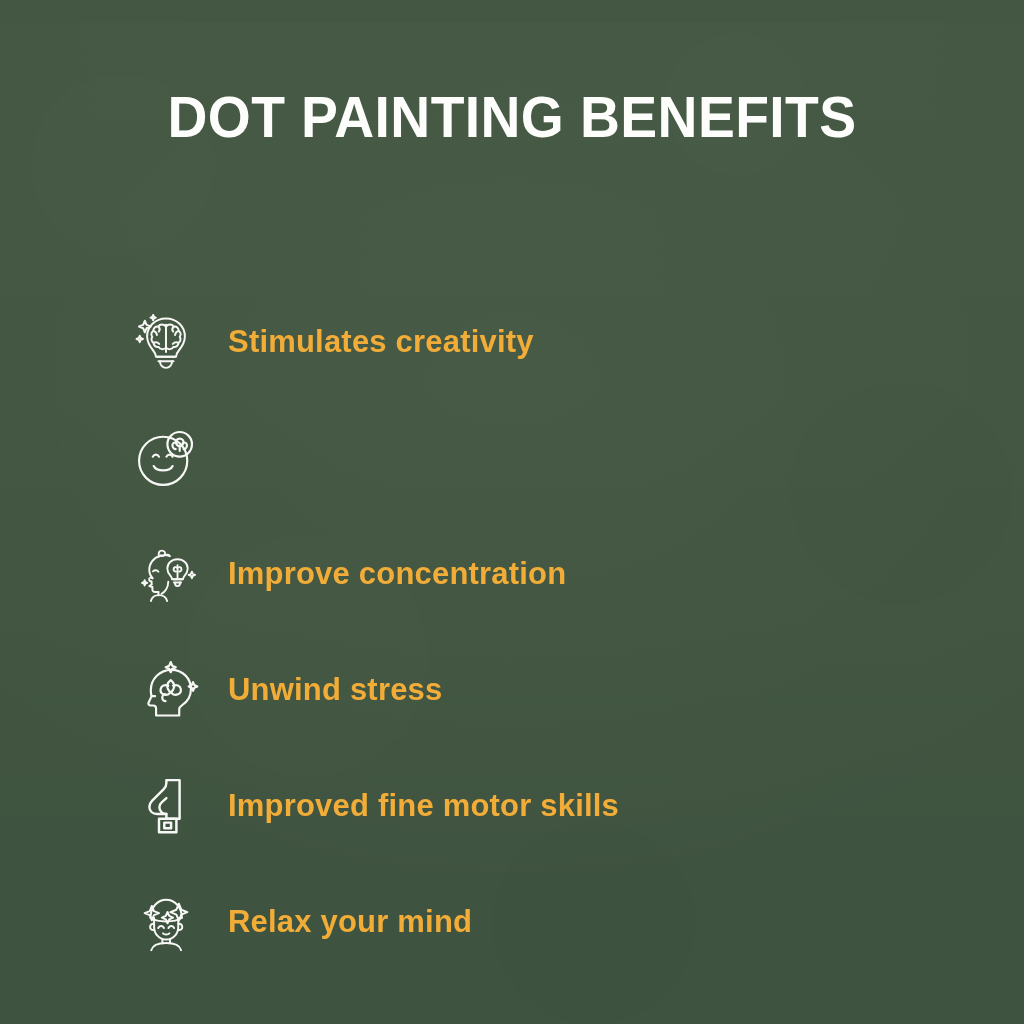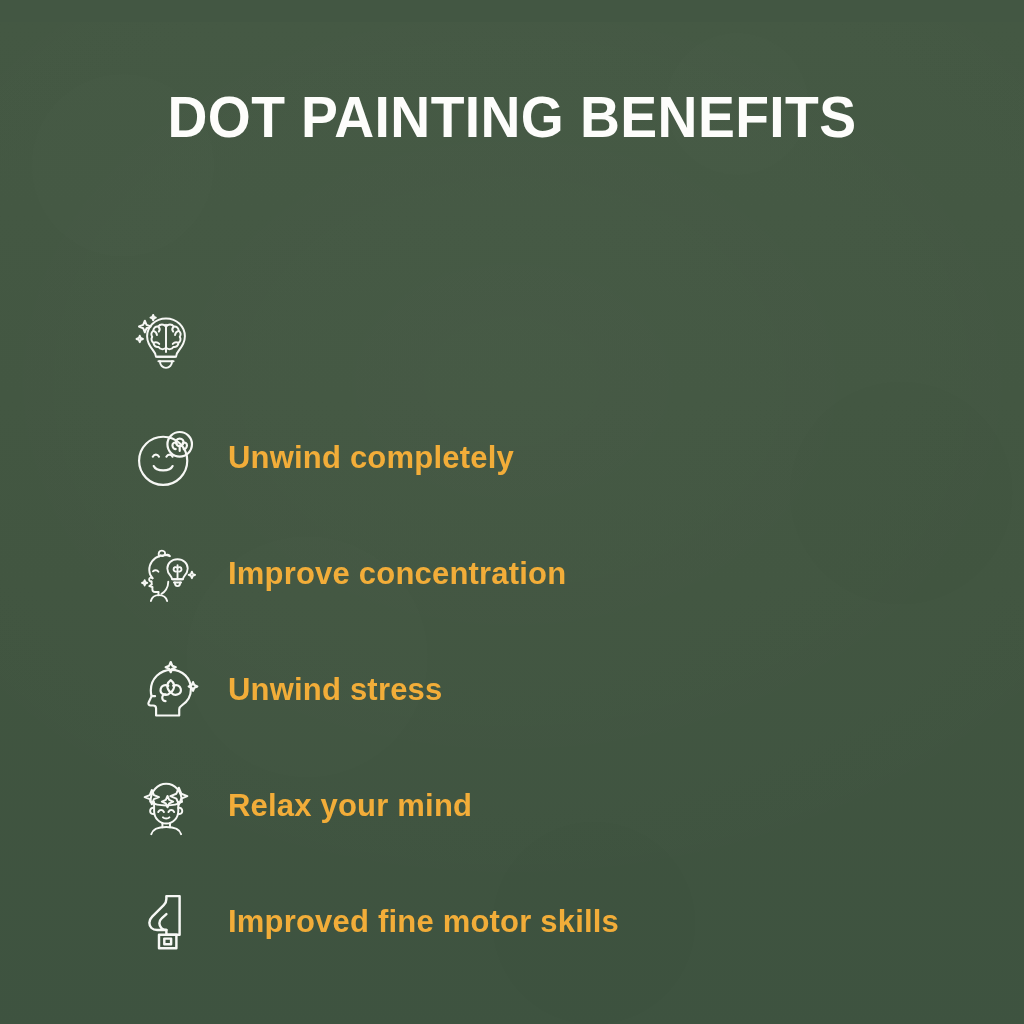--- a/index.html
+++ b/index.html
@@ -171,6 +171,7 @@
           <path d="M22.4 7.4 L23.2 9.4 L25.2 10.2 L23.2 11 L22.4 13 L21.6 11 L19.6 10.2 L21.6 9.4 Z"></path>
         </svg>
       </span>
+      <span class="benefit-label">Stimulates creativity</span>
     </div>
 
     <div class="benefit-row">

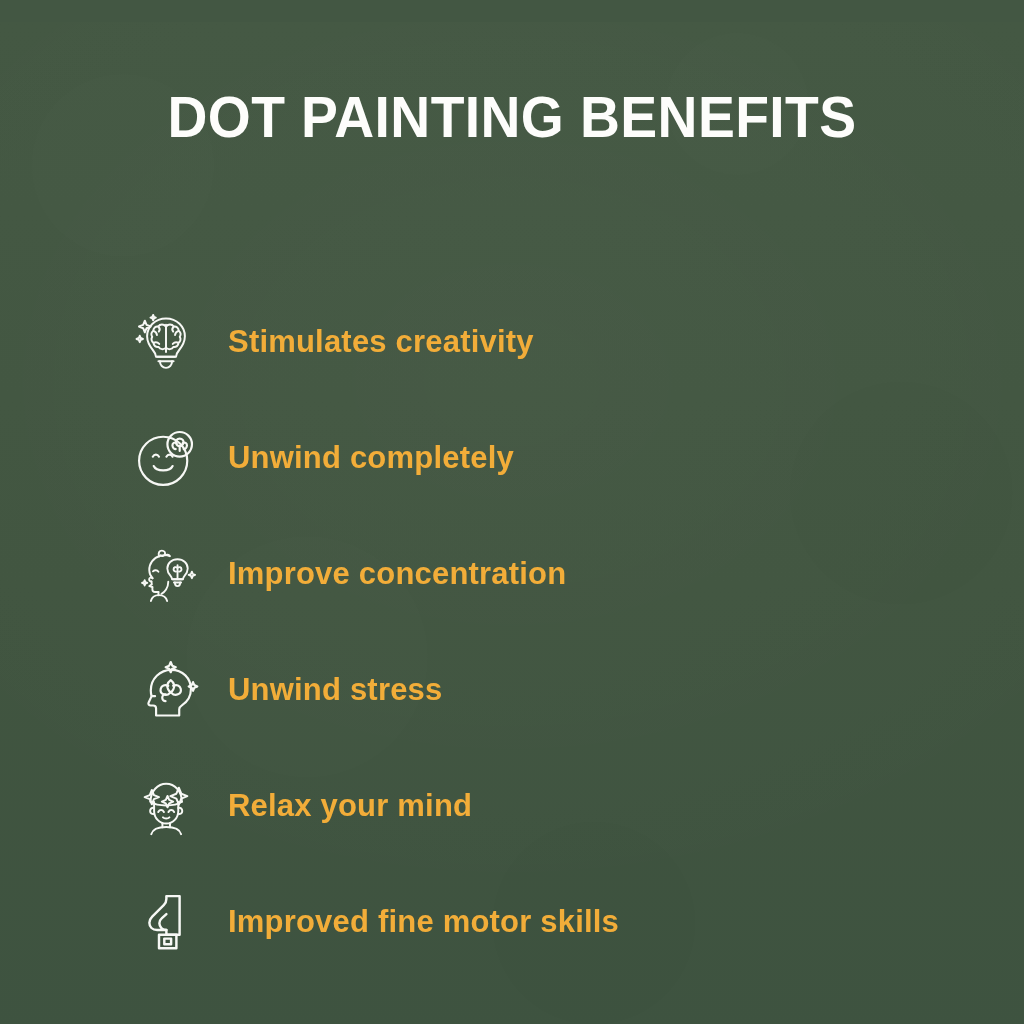--- a/index.html
+++ b/index.html
@@ -194,7 +194,6 @@
           <path d="M50.5 23.6 L50.5 28.6"></path>
         </svg>
       </span>
-      <span class="benefit-label">Unwind completely</span>
     </div>
 
     <div class="benefit-row">

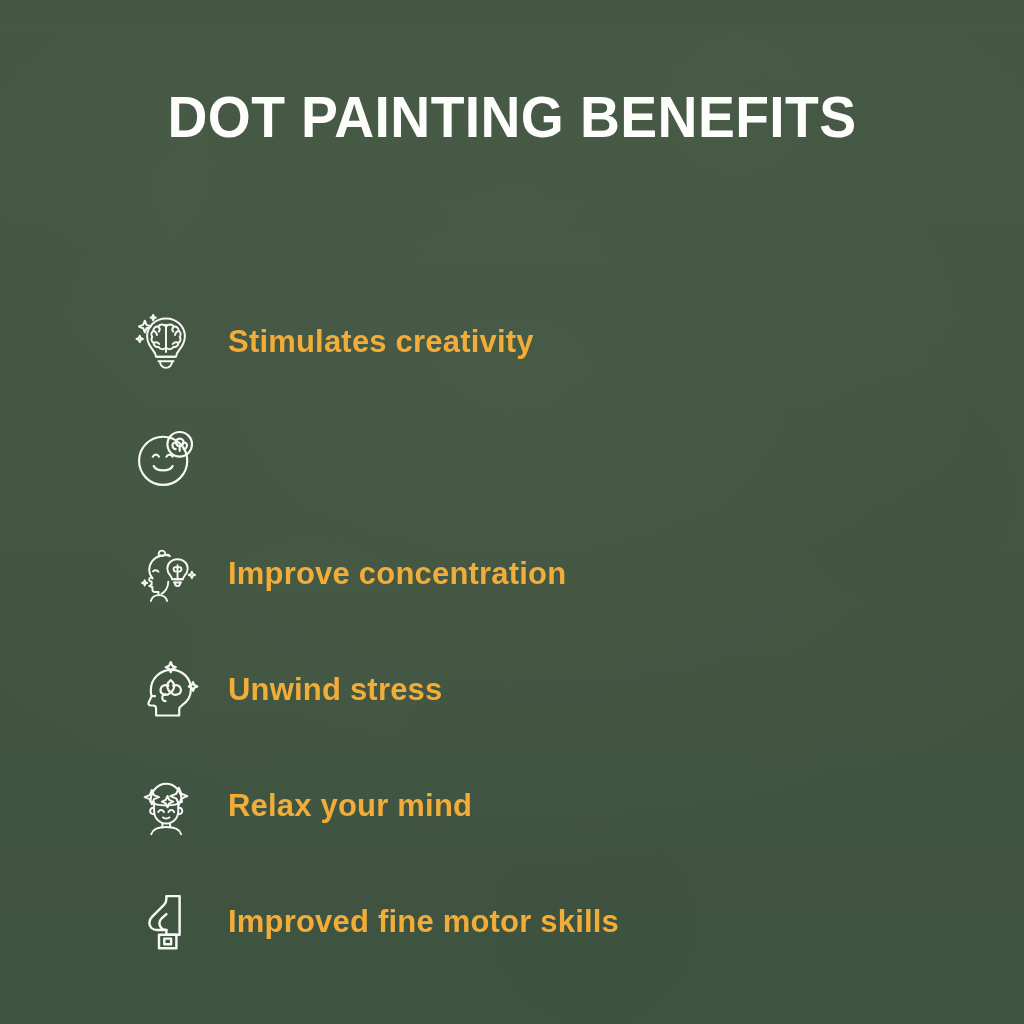--- a/index.html
+++ b/index.html
@@ -255,6 +255,21 @@
 
     <div class="benefit-row">
       <span class="benefit-icon">
+        <svg viewBox="0 0 72 72" fill="none" stroke="#f7f8f5" stroke-width="2.6" stroke-linecap="round" stroke-linejoin="round">
+
+          <path d="M50.4 8.6 L50.4 49.4 L36.4 49.4 L36.4 44.5 L26.6 44.5 C21.6 44.5 18.4 41.2 18.4 36.8 C18.4 34.4 19.4 32.2 21.4 30.2 L33.6 18.2 C35.4 16.4 36.4 14.2 36.4 11.6 L36.4 8.6 Z"></path>
+
+          <path d="M36.4 44.5 C32.2 44.5 29 41.4 29 37.4 C29 35.4 29.8 33.6 31.4 32.2 L36.4 27.6"></path>
+
+          <rect x="28.6" y="49.4" width="18.4" height="14.4"></rect>
+          <rect x="34.2" y="53.6" width="7.2" height="6"></rect>
+        </svg>
+      </span>
+      <span class="benefit-label">Improved fine motor skills</span>
+    </div>
+
+    <div class="benefit-row">
+      <span class="benefit-icon">
         <svg viewBox="0 0 72 72" fill="none" stroke="#f7f8f5" stroke-width="2.1" stroke-linecap="round" stroke-linejoin="round">
 
           <path d="M19.6 31.5 C19.6 20.2 27.2 12.4 36.2 12.4 C45.2 12.4 52.8 20.2 52.8 31.5"></path>
@@ -286,21 +301,6 @@
       <span class="benefit-label">Relax your mind</span>
     </div>
 
-    <div class="benefit-row">
-      <span class="benefit-icon">
-        <svg viewBox="0 0 72 72" fill="none" stroke="#f7f8f5" stroke-width="2.6" stroke-linecap="round" stroke-linejoin="round">
-
-          <path d="M50.4 8.6 L50.4 49.4 L36.4 49.4 L36.4 44.5 L26.6 44.5 C21.6 44.5 18.4 41.2 18.4 36.8 C18.4 34.4 19.4 32.2 21.4 30.2 L33.6 18.2 C35.4 16.4 36.4 14.2 36.4 11.6 L36.4 8.6 Z"></path>
-
-          <path d="M36.4 44.5 C32.2 44.5 29 41.4 29 37.4 C29 35.4 29.8 33.6 31.4 32.2 L36.4 27.6"></path>
-
-          <rect x="28.6" y="49.4" width="18.4" height="14.4"></rect>
-          <rect x="34.2" y="53.6" width="7.2" height="6"></rect>
-        </svg>
-      </span>
-      <span class="benefit-label">Improved fine motor skills</span>
-    </div>
-
   </div>
 
 

